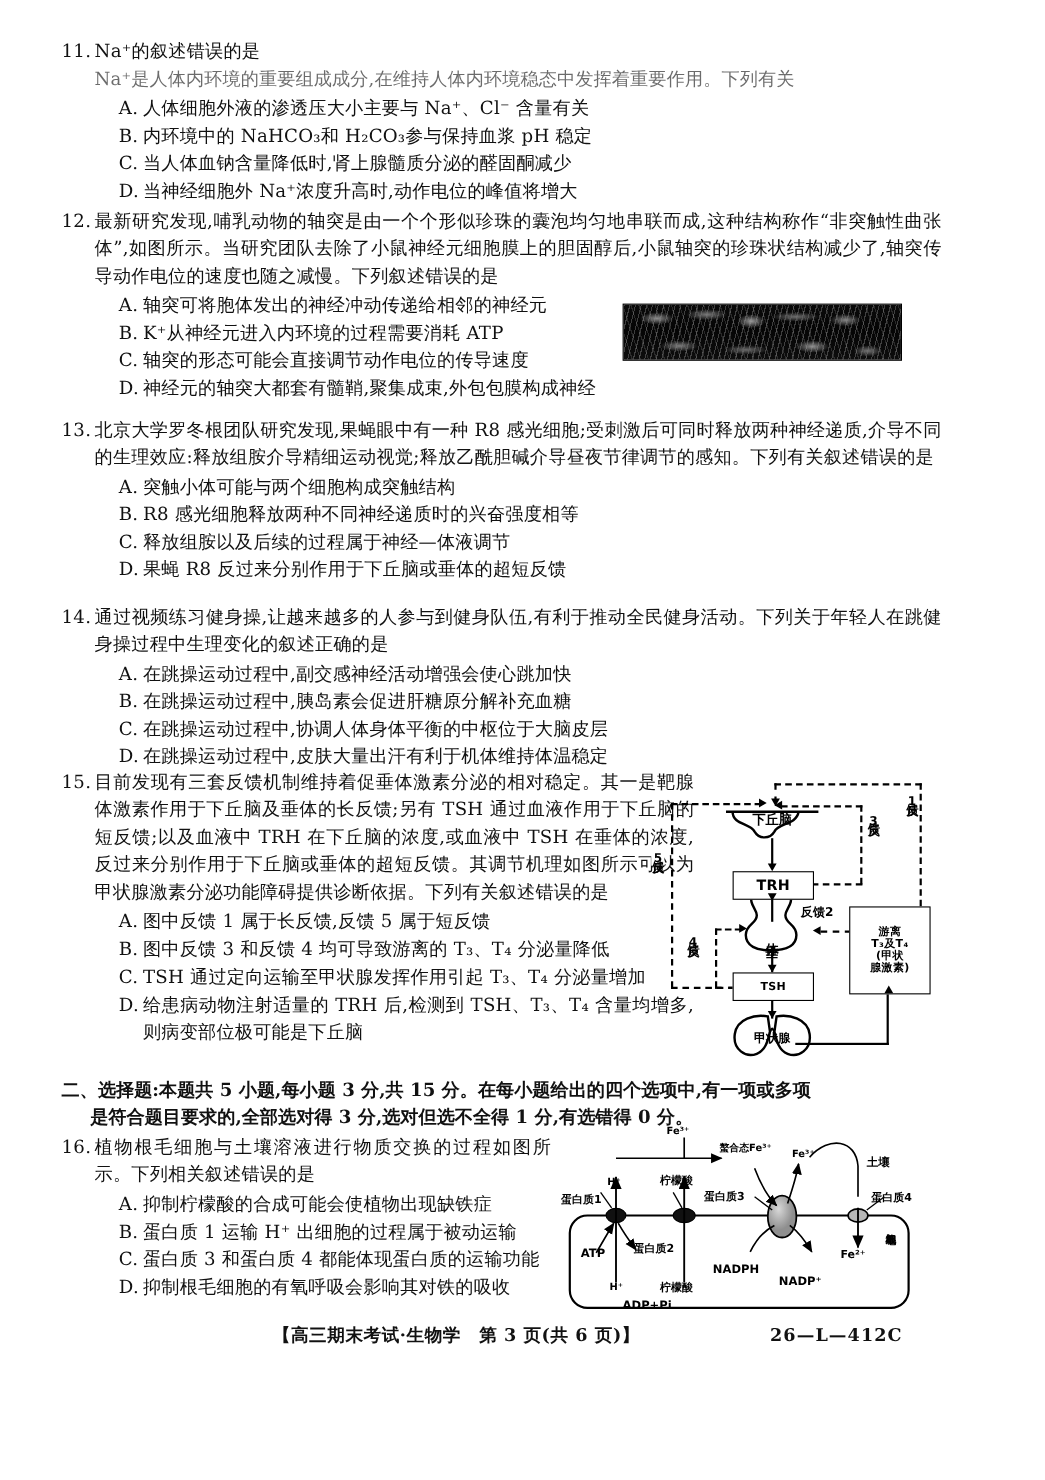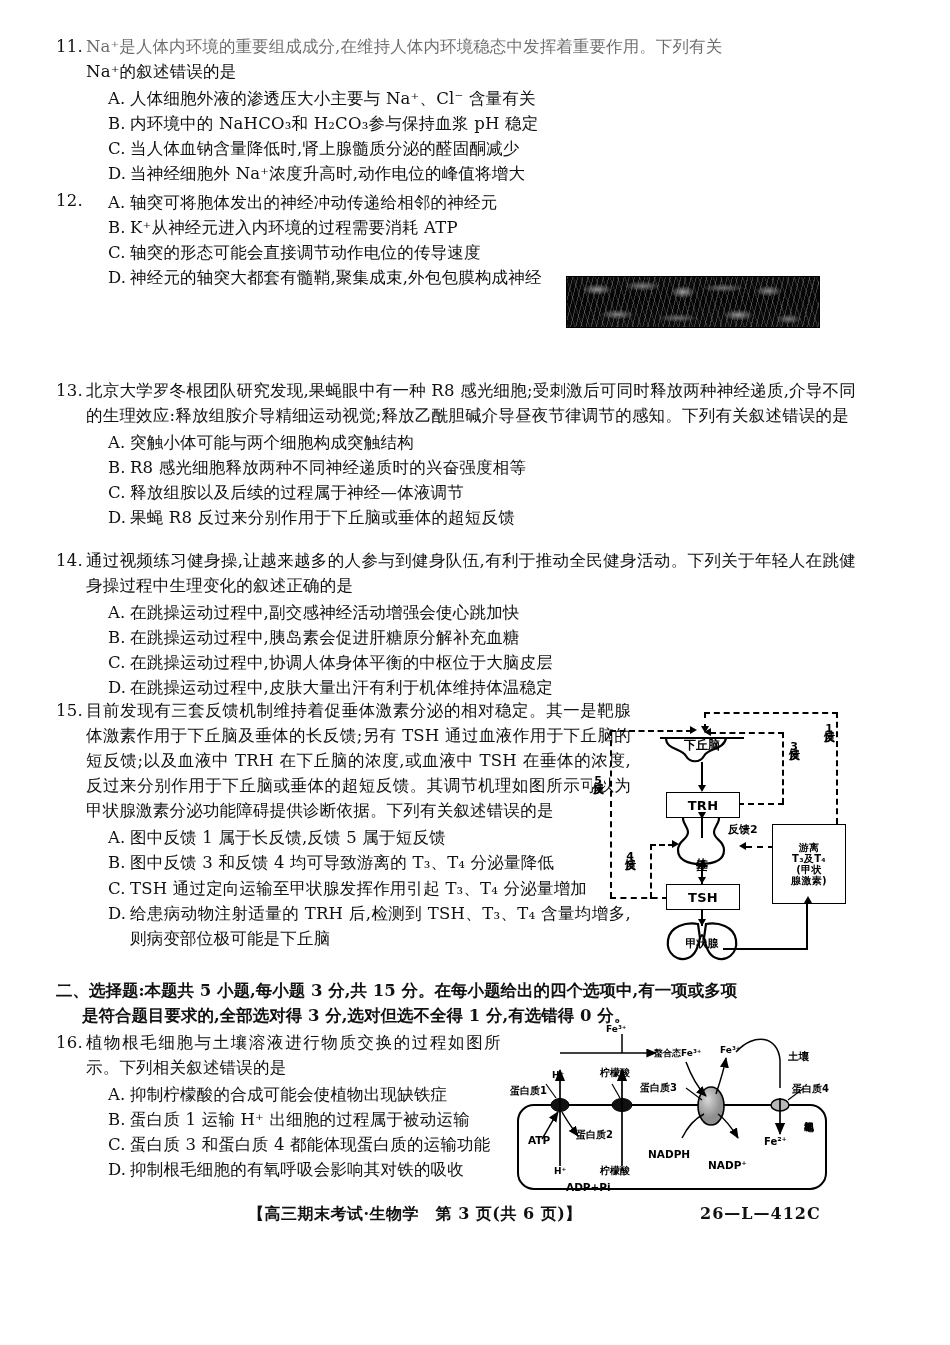--- a/index.html
+++ b/index.html
@@ -232,8 +232,8 @@
   <div class="q" id="q11">
     <span class="q-num">11.</span>
     <div class="q-body">
+      <div class="stem">Na⁺的叙述错误的是</div>
       <div class="stem faded-line">Na⁺是人体内环境的重要组成成分,在维持人体内环境稳态中发挥着重要作用。下列有关</div>
-      <div class="stem">Na⁺的叙述错误的是</div>
       <div class="opts">
         <div class="opt">
           <span class="lbl">A.</span>

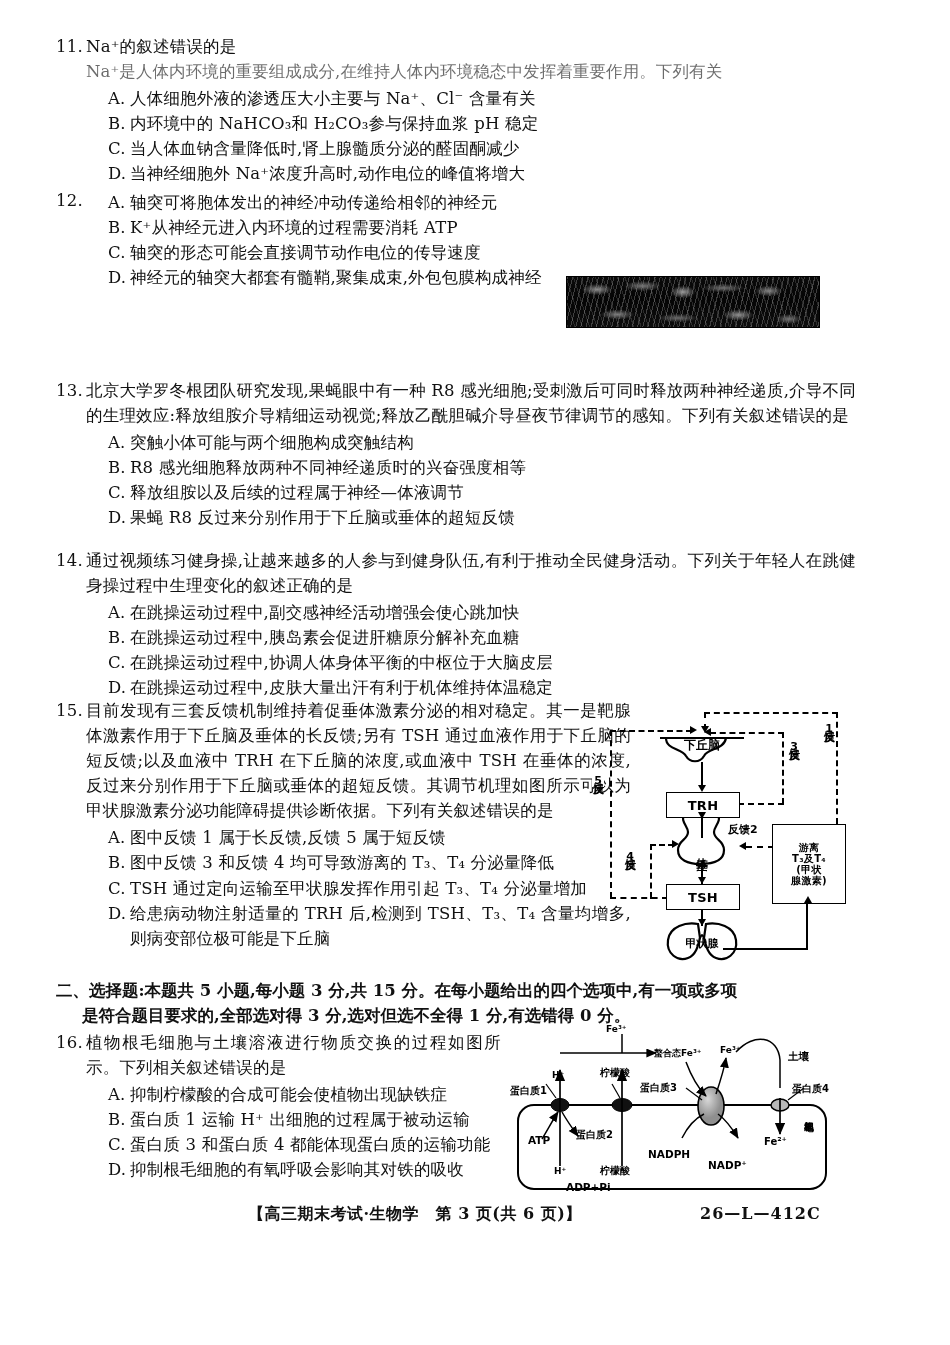--- a/index.html
+++ b/index.html
@@ -258,6 +258,7 @@
   <div class="q" id="q12">
     <span class="q-num">12.</span>
     <div class="q-body">
+      <div class="stem">最新研究发现,哺乳动物的轴突是由一个个形似珍珠的囊泡均匀地串联而成,这种结构称作“非突触性曲张体”,如图所示。当研究团队去除了小鼠神经元细胞膜上的胆固醇后,小鼠轴突的珍珠状结构减少了,轴突传导动作电位的速度也随之减慢。下列叙述错误的是</div>
       <div class="opts">
         <div class="opt">
           <span class="lbl">A.</span>

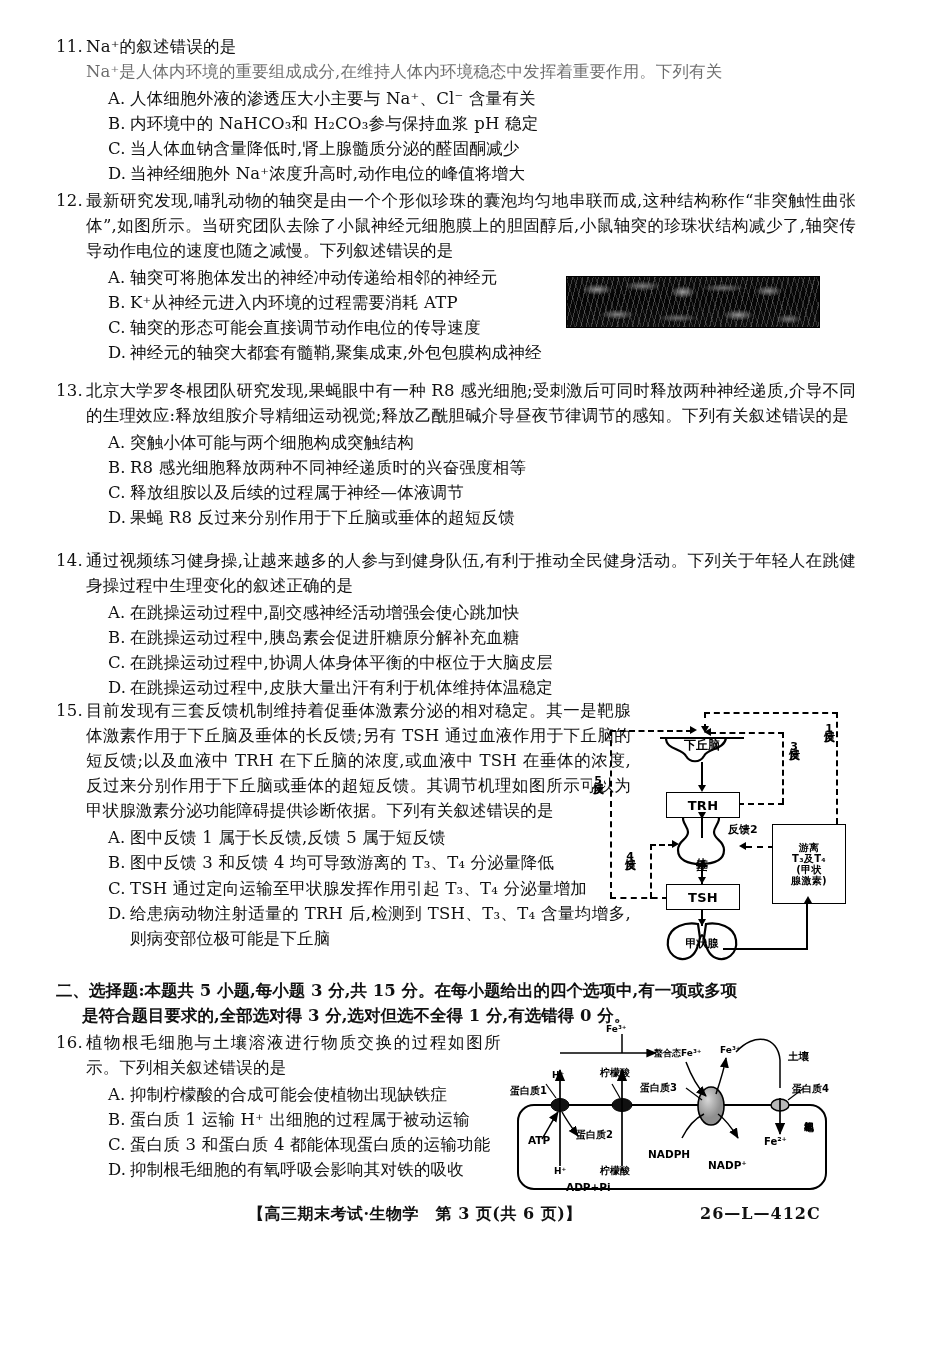--- a/index.html
+++ b/index.html
@@ -374,7 +374,7 @@
       <span style="writing-mode:vertical-rl; text-orientation:upright; letter-spacing:-1px;">垂体</span>
     </div>
 
-    <div class="bx" style="left:68px; top:168px; width:72px; height:24px; font-size:13px;">TSH</div>
+    <div class="bx" style="left:68px; top:168px; width:72px; height:24px; font-size:10px;">TSH</div>
 
     <svg class="thy-shape" style="left:60px; top:204px;" width="88" height="44" viewBox="0 0 88 44">
       <path d="M40 4 C28 2, 12 6, 10 20 C8 34, 20 42, 30 38 C38 35, 40 26, 42 18 Z" stroke="#000" stroke-width="2.2" fill="#fff"></path>

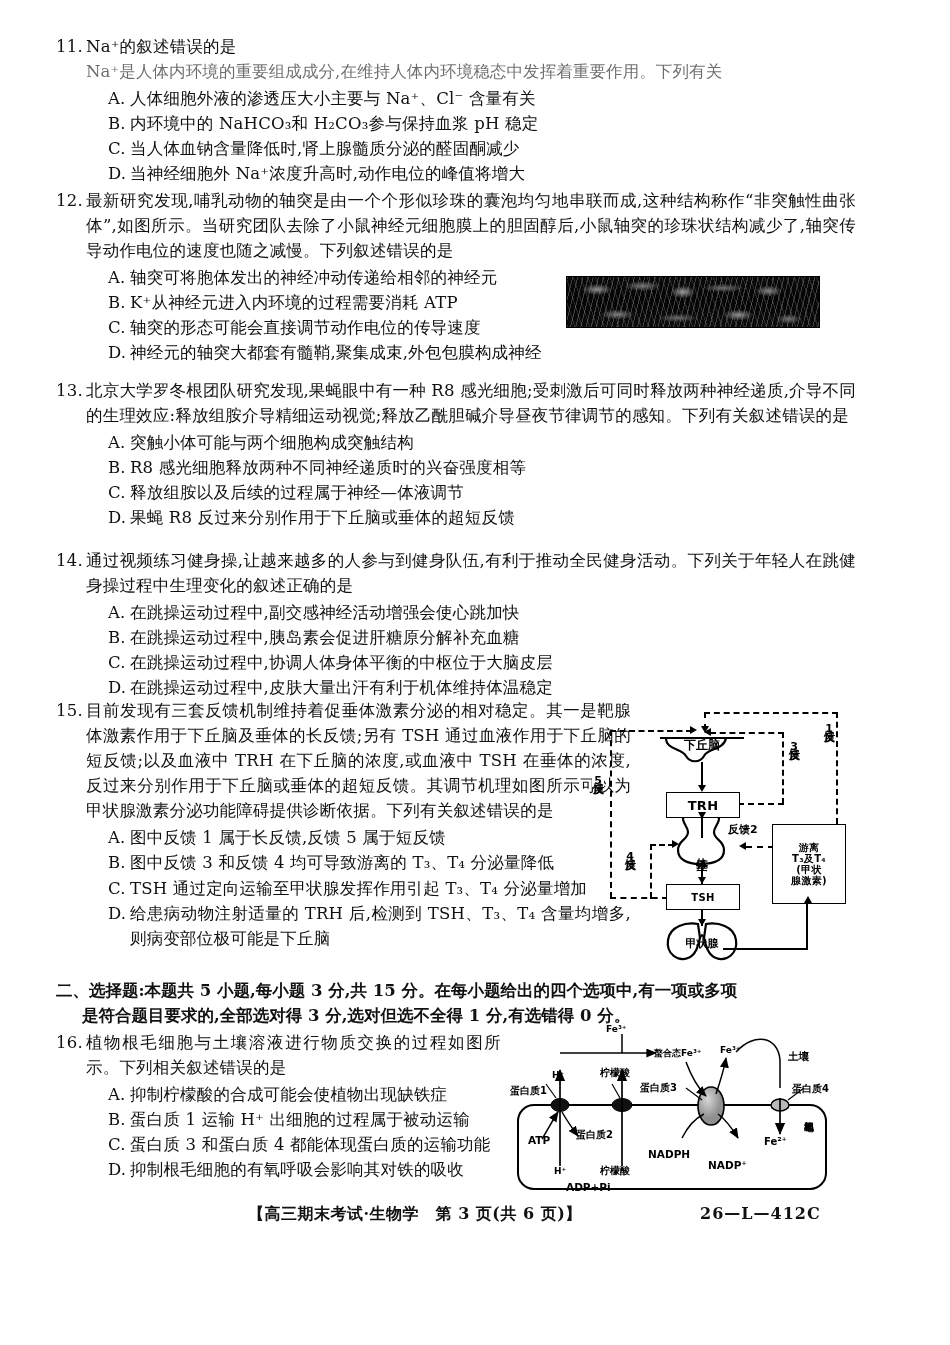--- a/index.html
+++ b/index.html
@@ -520,7 +520,7 @@
 
     
     <div class="t" style="left:110px; top:-2px;">Fe³⁺</div>
-    <div class="t" style="left:158px; top:21px;text-align:center;">螯合态Fe³⁺</div>
+    <div class="t" style="left:158px; top:11px;text-align:center;">螯合态Fe³⁺</div>
     <div class="t" style="left:224px; top:19px;">Fe³⁺</div>
     <div class="t" style="left:292px; top:24px; font-size:10.5px;">土壤</div>
 

